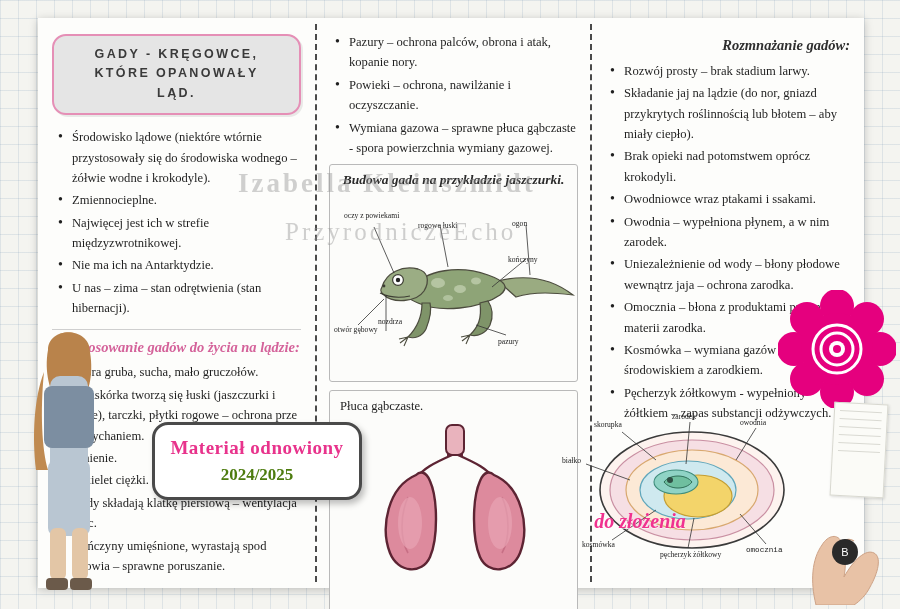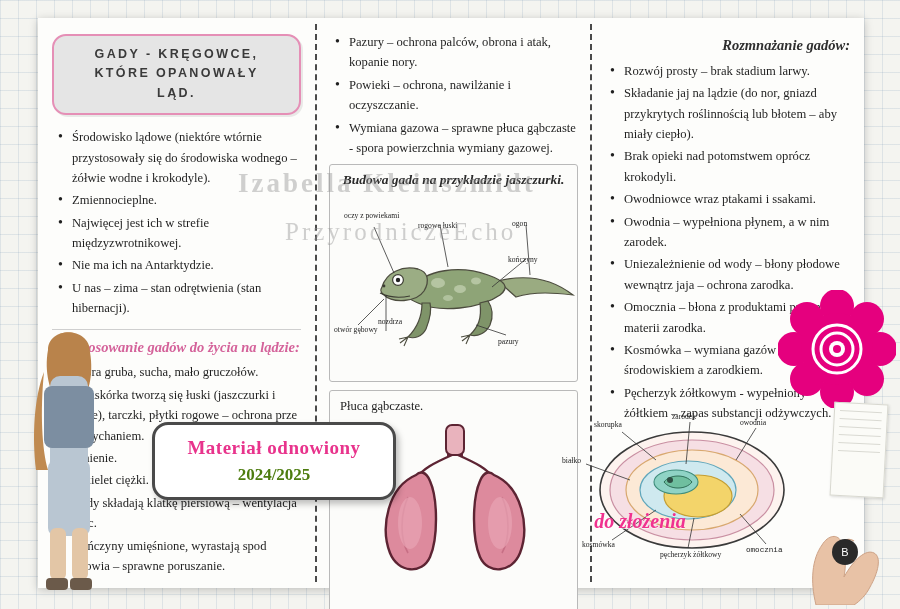--- a/index.html
+++ b/index.html
@@ -196,7 +196,7 @@
     position: absolute;
     left: 152px;
     top: 422px;
-    width: 244px;
+    width: 210px;
     height: 78px;
     background: #ffffff;
     border: 3px solid #4a4a4a;

